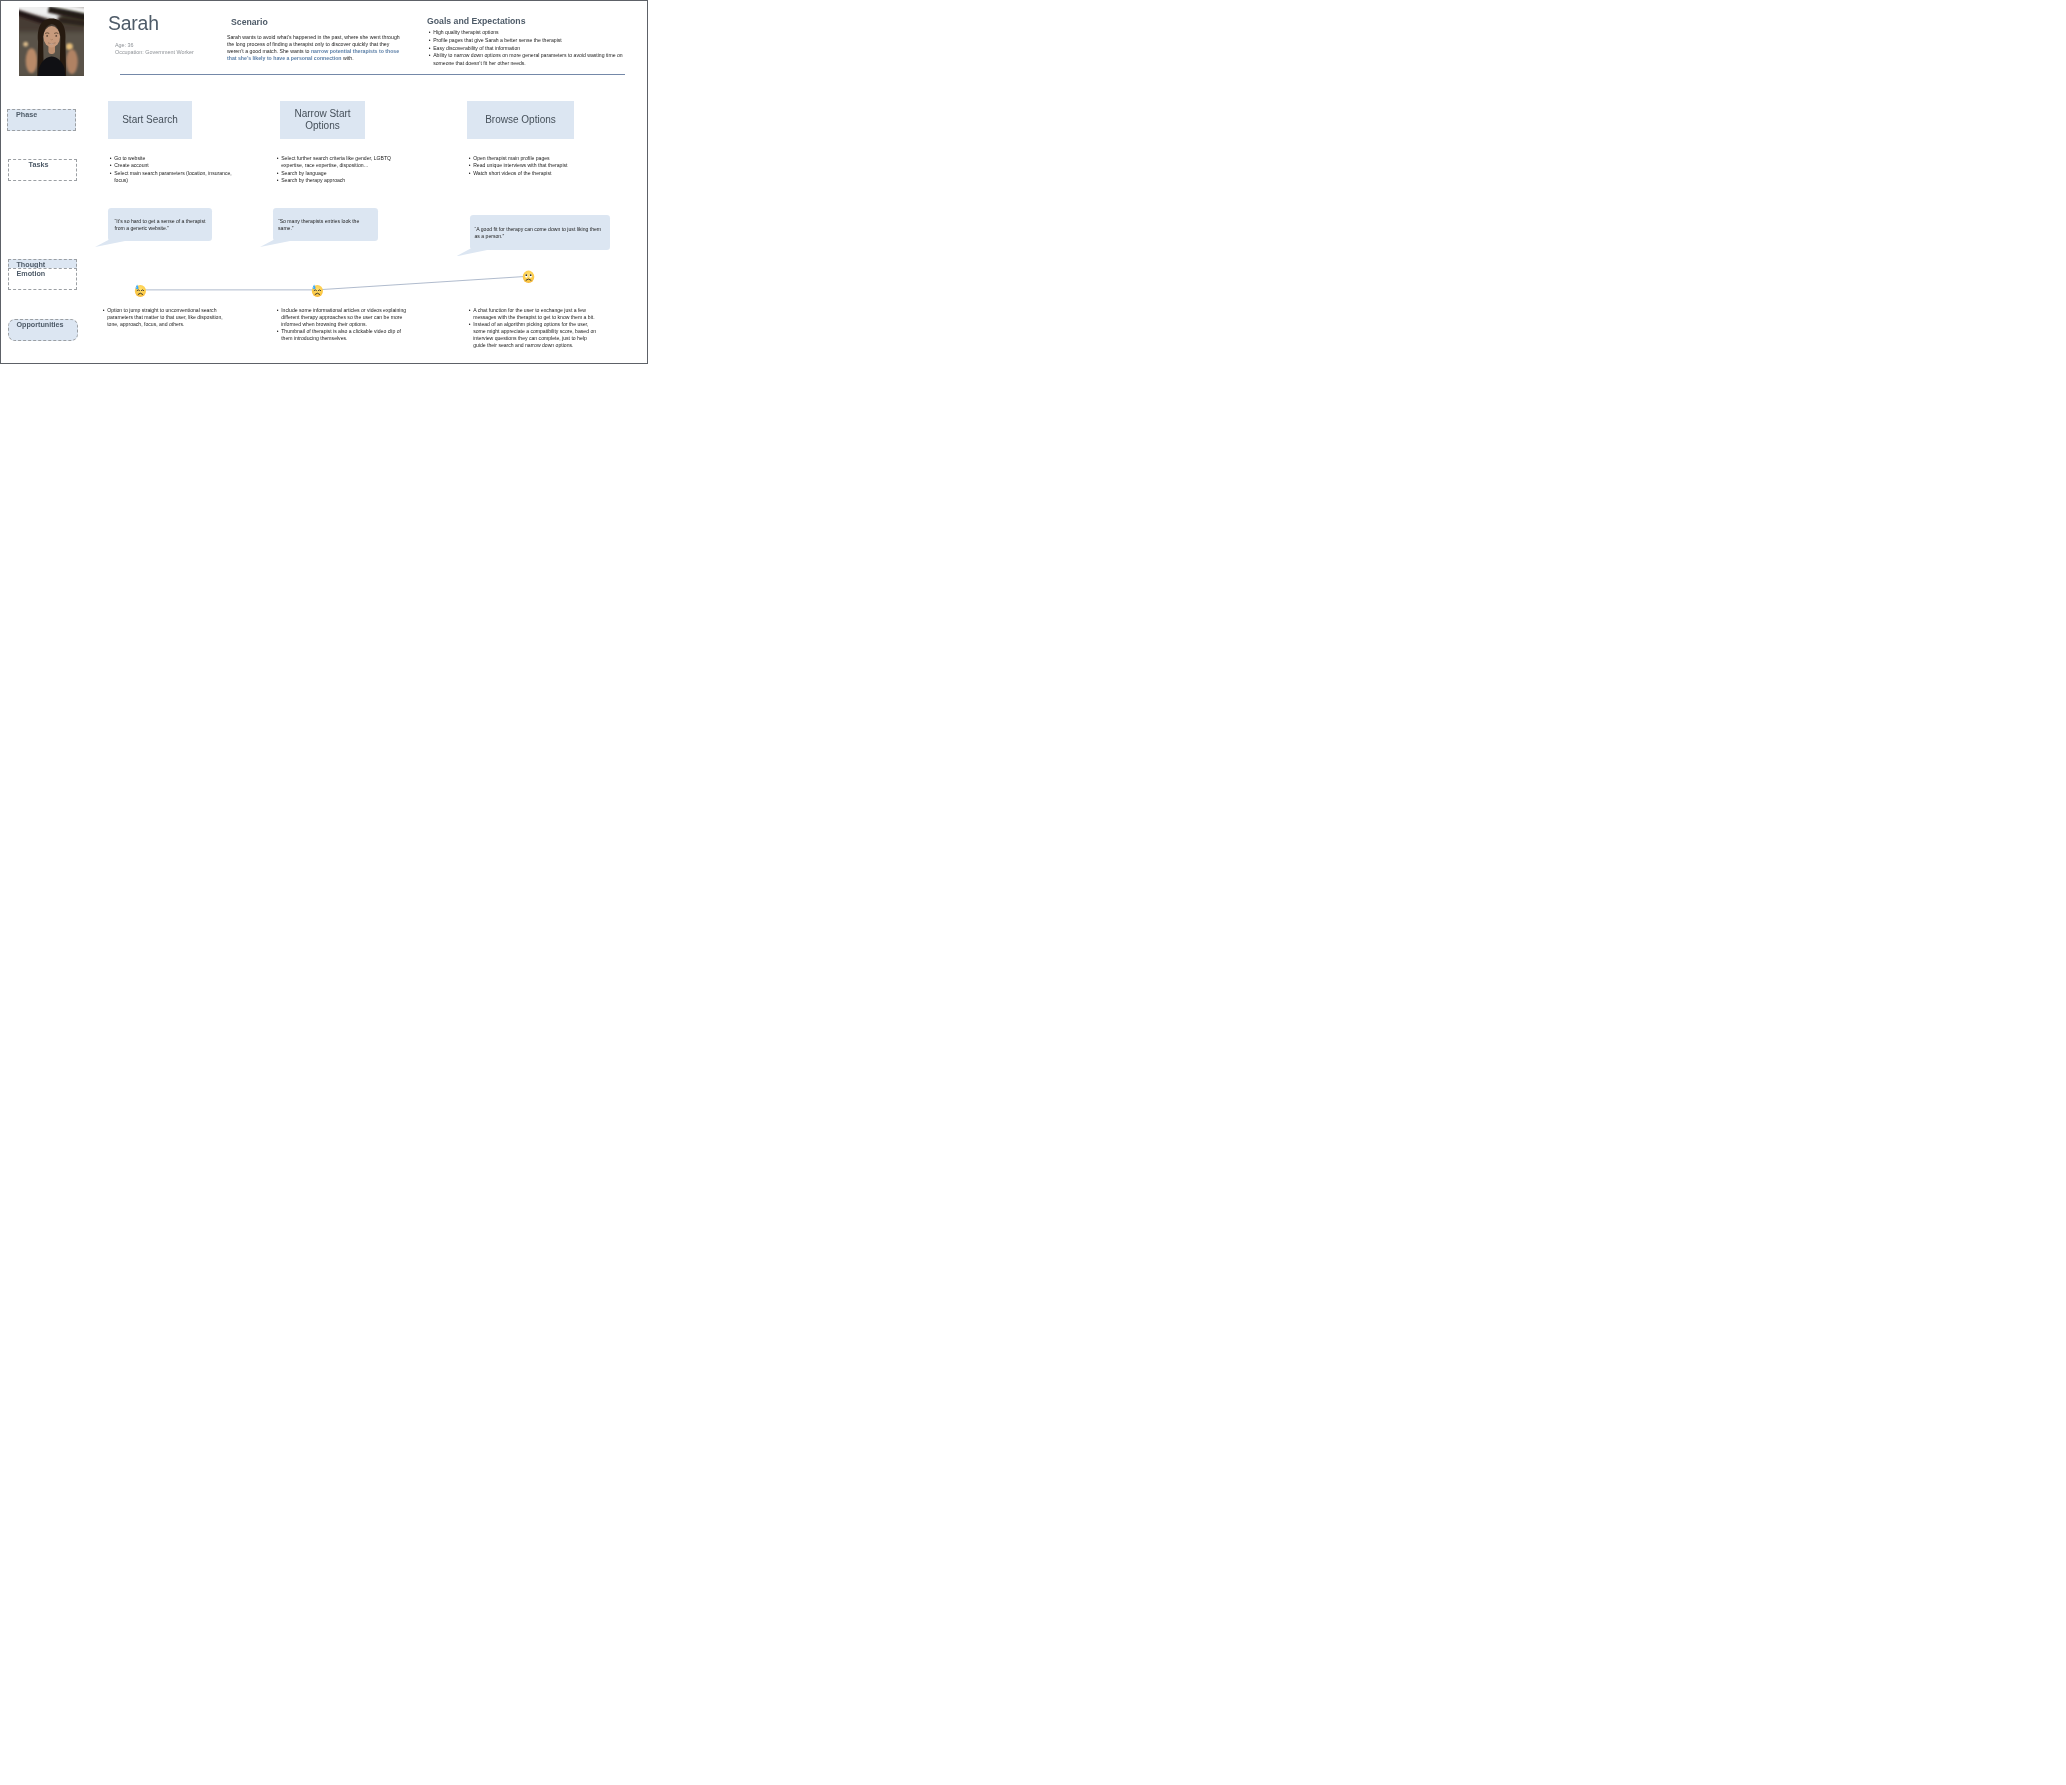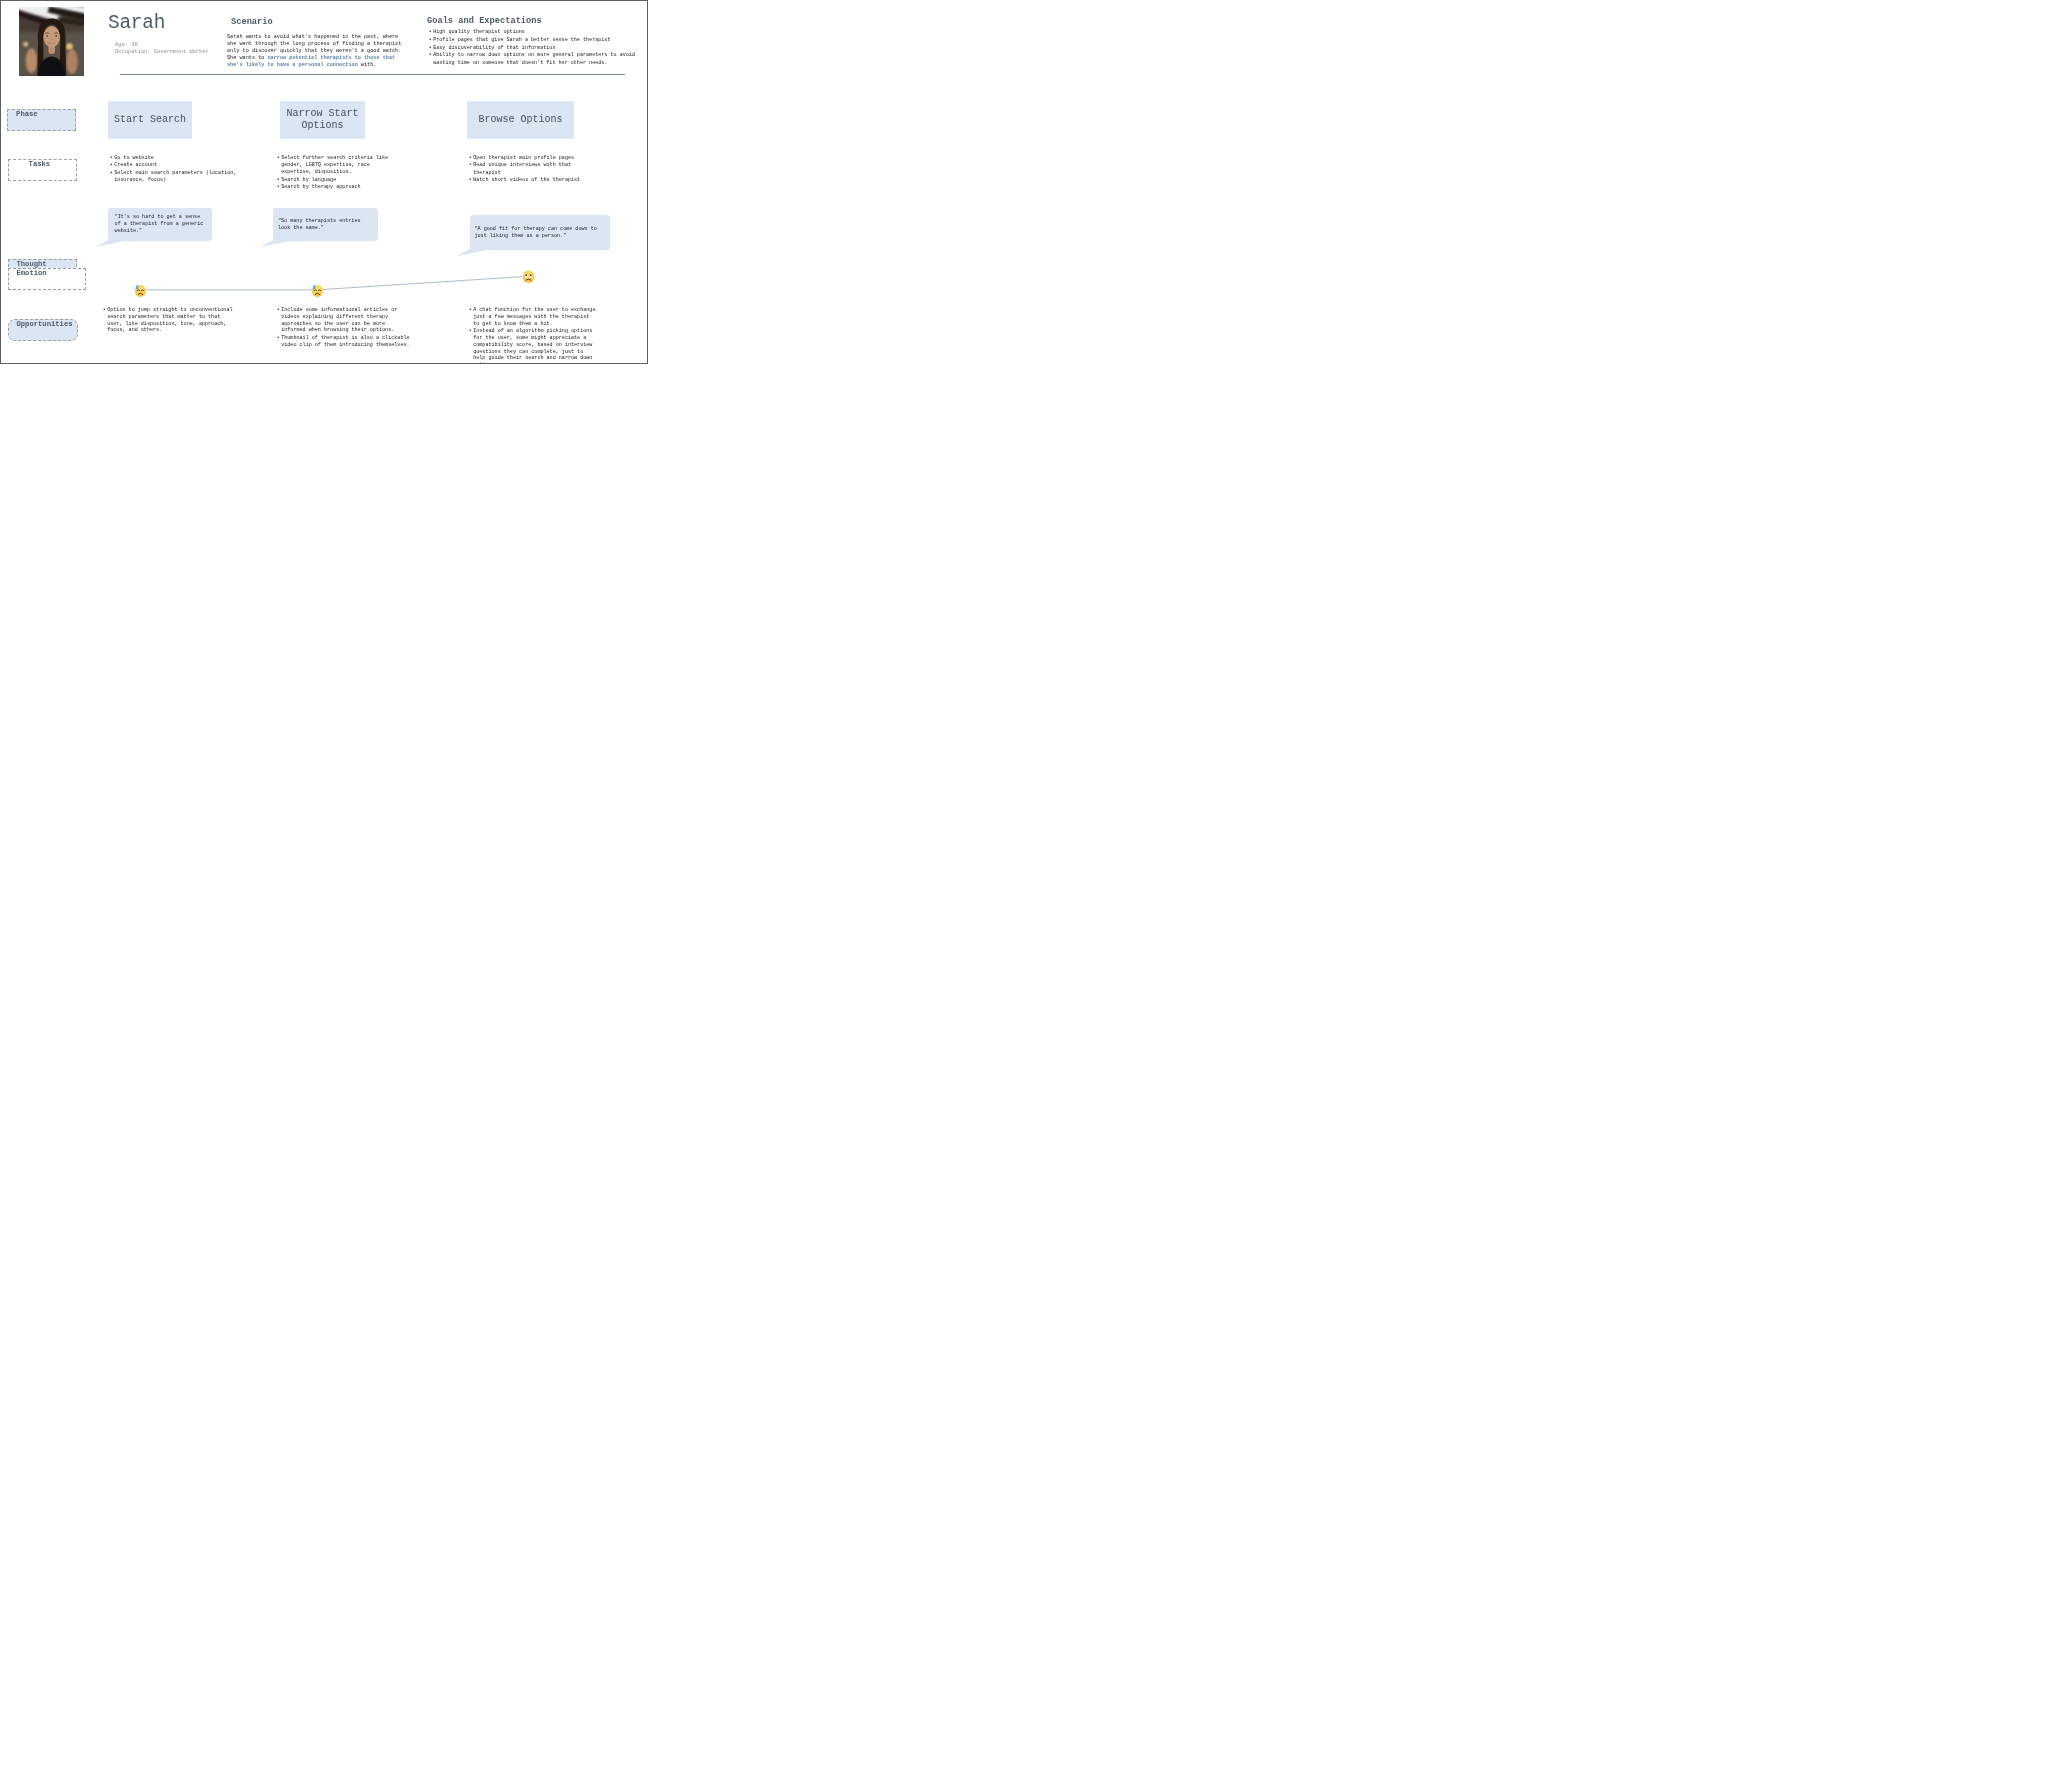--- a/index.html
+++ b/index.html
@@ -6,7 +6,7 @@
   .canvas{
     position:relative;width:648px;height:364px;background:#ffffff;
     border:0.4px solid #5d6167;box-sizing:border-box;overflow:hidden;
-    font-family:Liberation Mono, monospace;color:#1b1b1b;
+    font-family:Liberation Sans, sans-serif;color:#1b1b1b;
   }
   .abs{position:absolute;}
   .persona-name{font-size:19.4px;font-weight:400;color:#4e5b68;letter-spacing:-0.2px;}

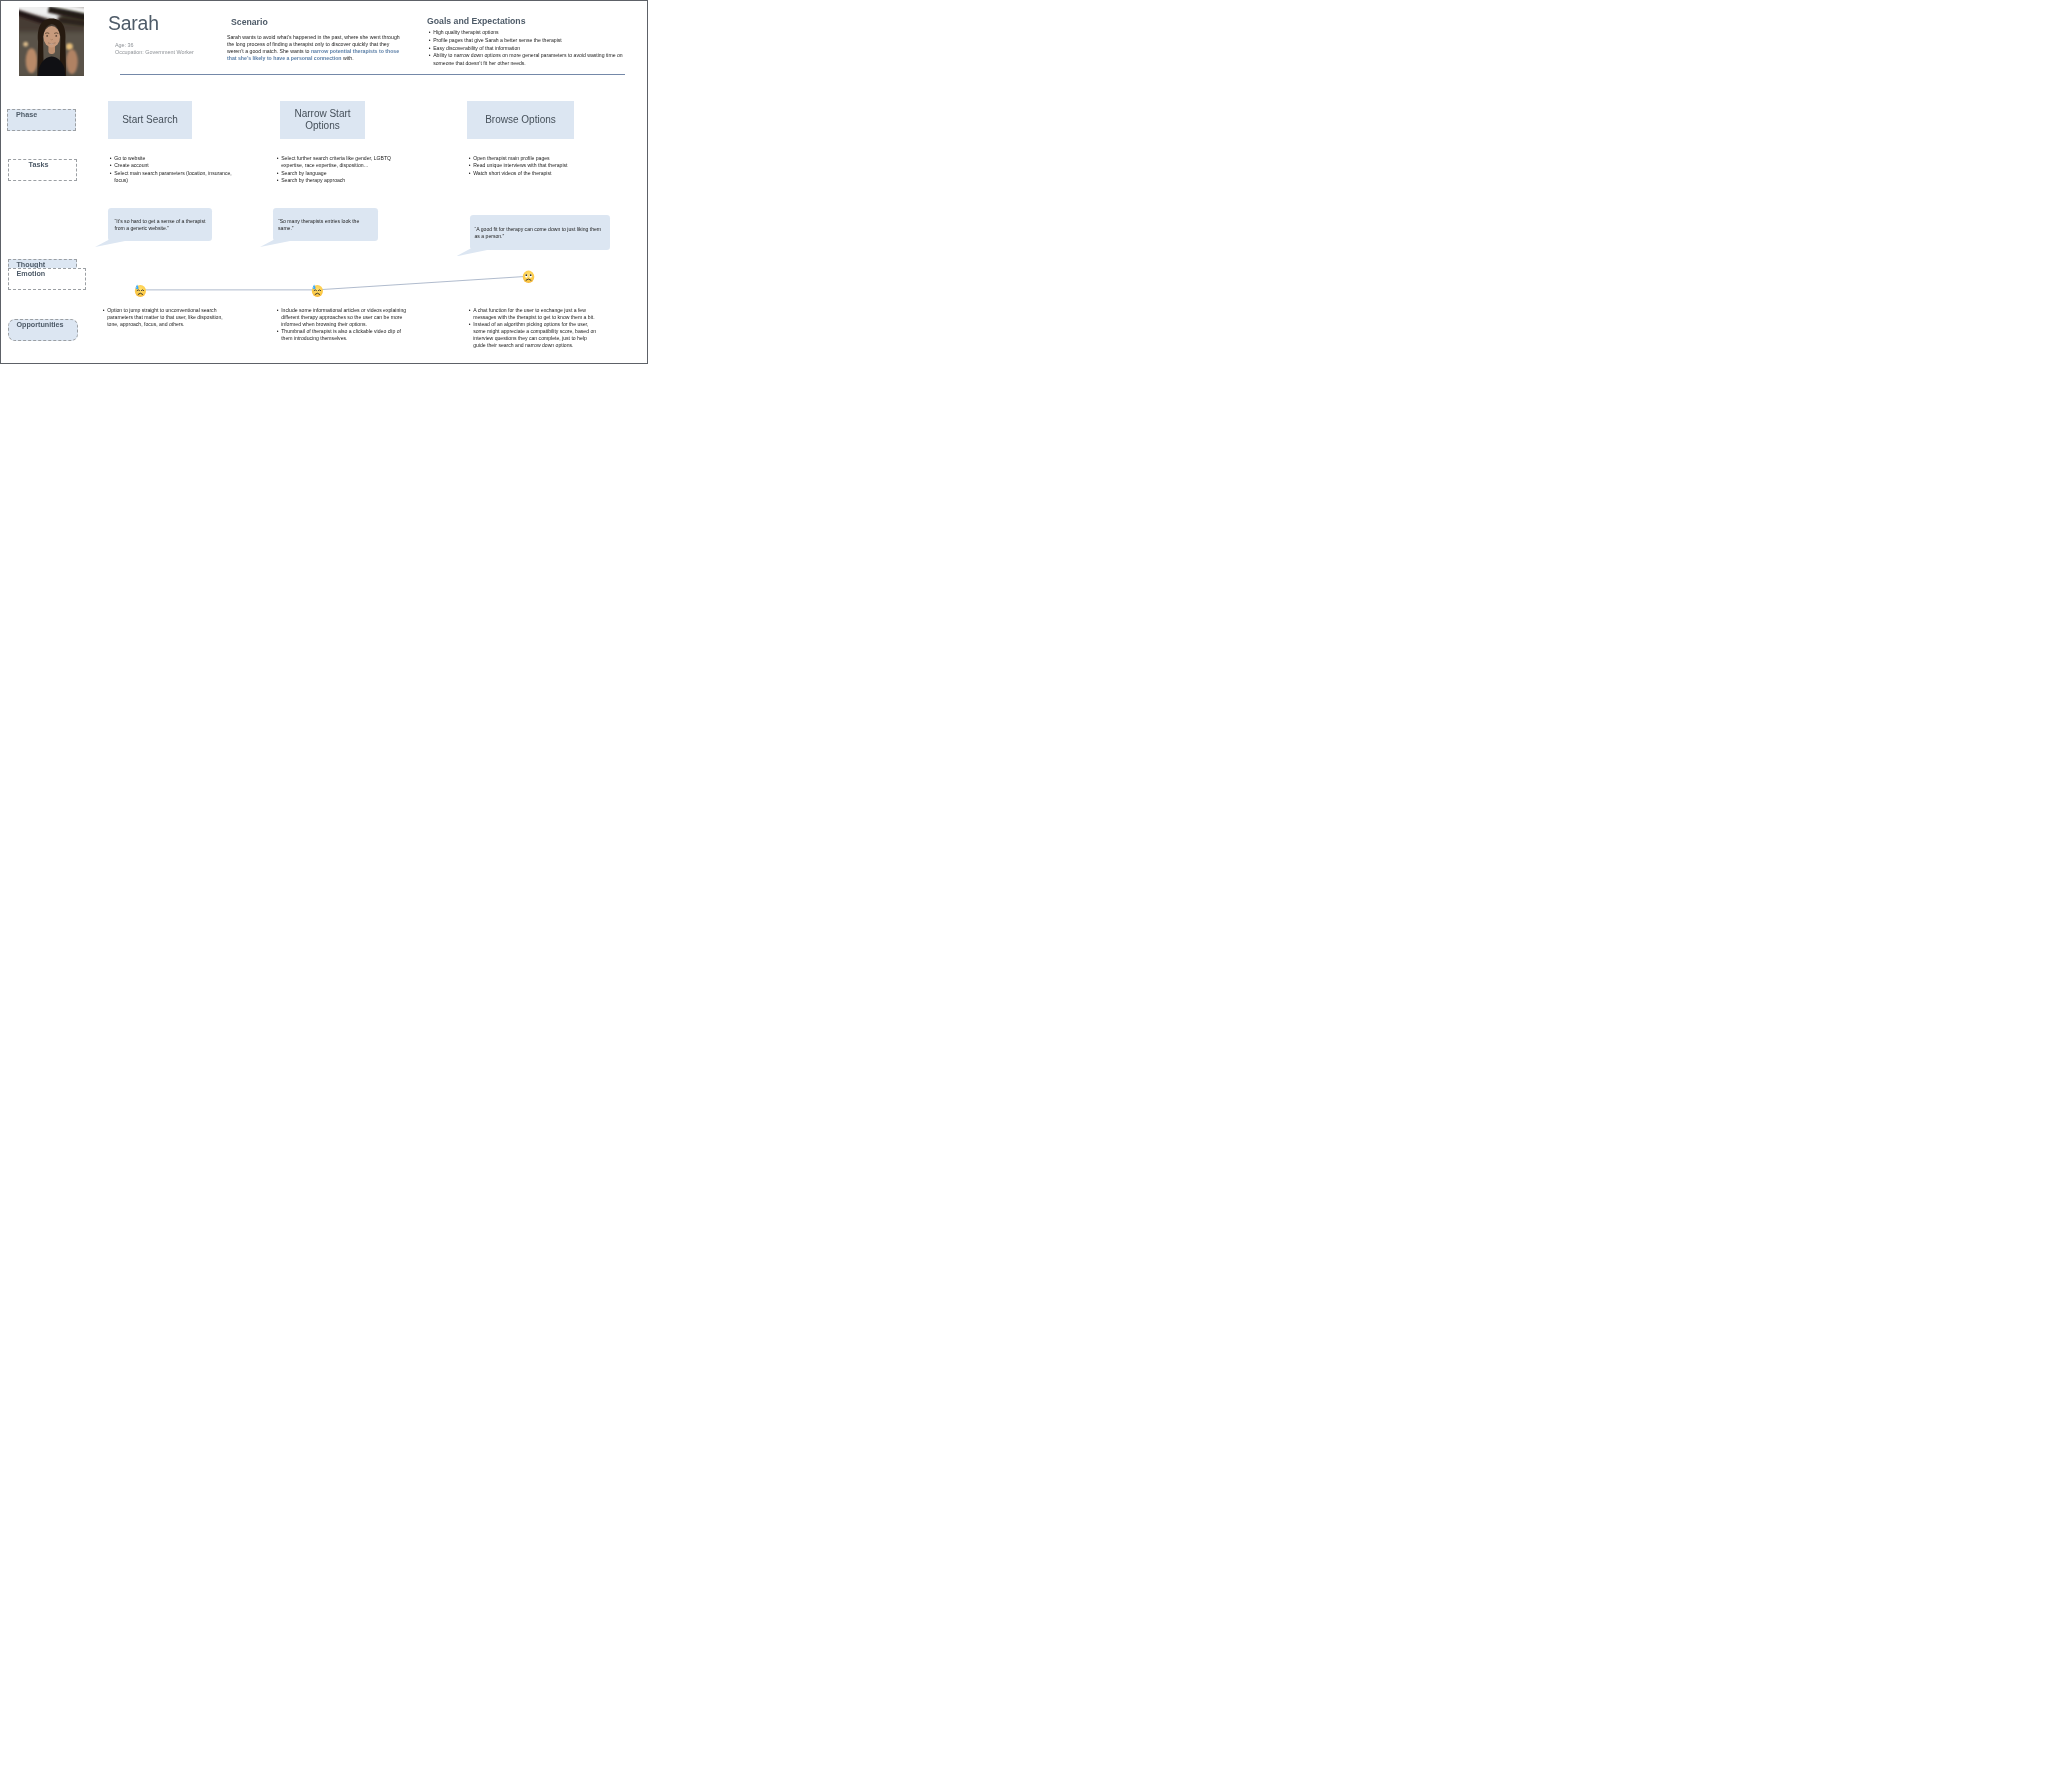--- a/index.html
+++ b/index.html
@@ -102,7 +102,7 @@
   <div class="abs row-label" style="left:6.6px;top:212px;width:69px;height:21.5px;margin-top:46px;">
       <span>Thought</span>
     </div>
-  <div class="abs row-label plain" style="left:6.6px;top:267px;width:78px;height:22px;">
+  <div class="abs row-label plain" style="left:6.6px;top:267px;width:69px;height:22px;">
       <span>Emotion</span>
     </div>
   <div class="abs row-label" style="left:6.6px;top:318px;width:70px;height:22px;border-radius:7px;">

